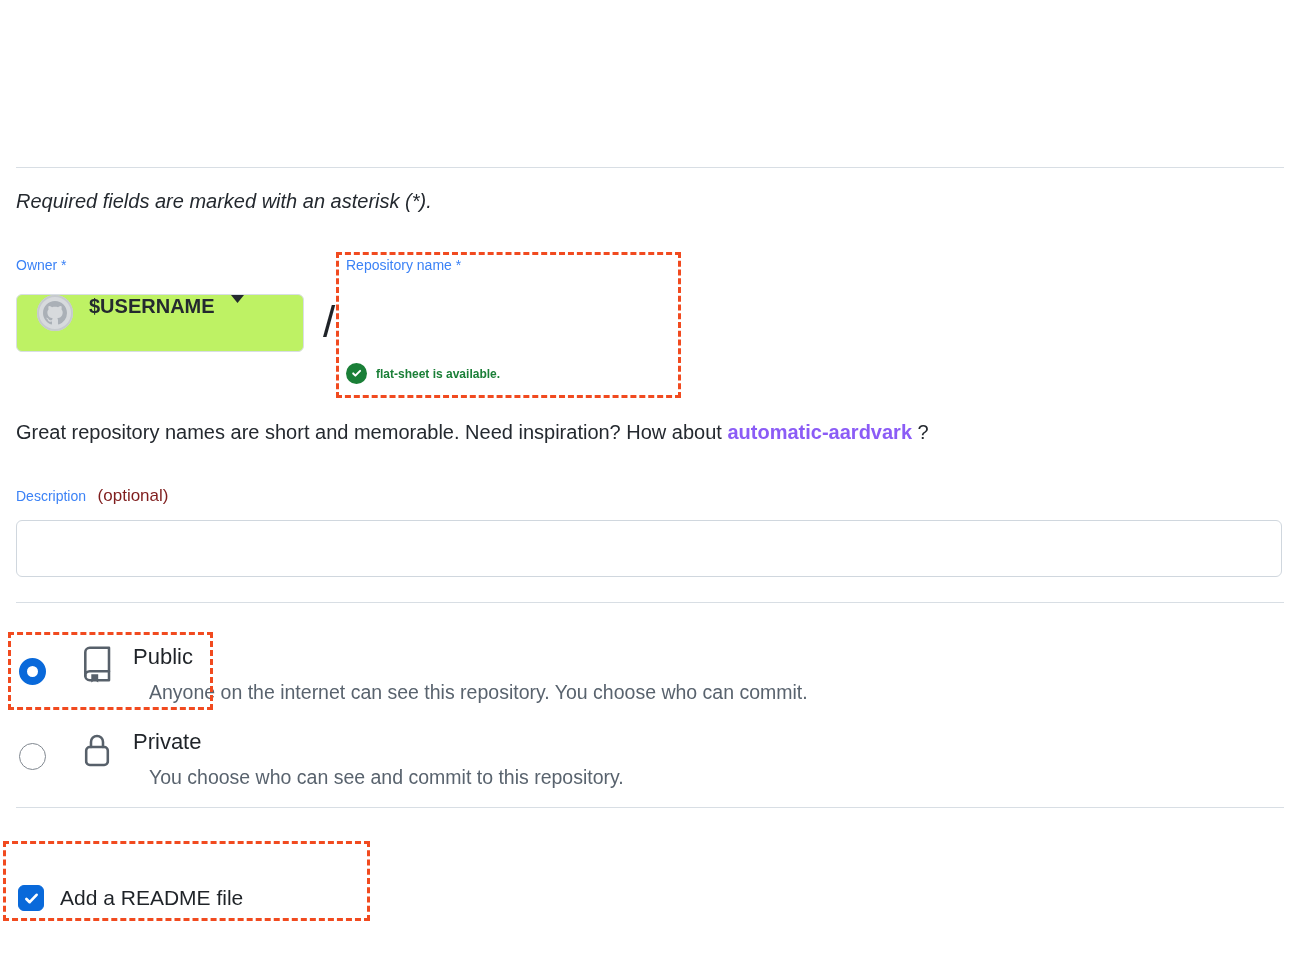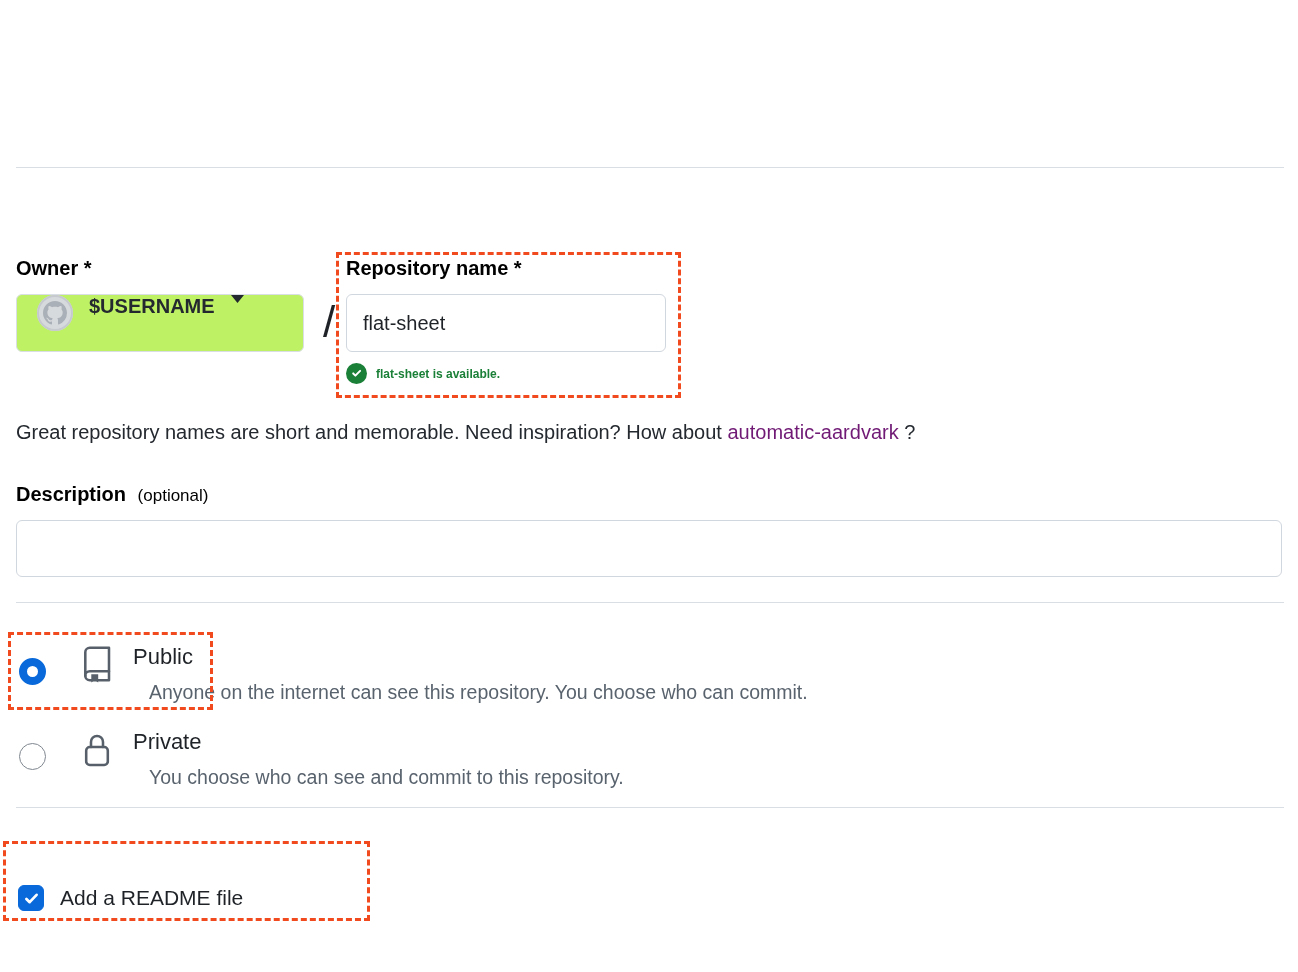--- a/index.html
+++ b/index.html
@@ -153,6 +153,7 @@
 
   <div class="abs divider divider-1"></div>
 
+  <p class="abs required-note">Required fields are marked with an asterisk (*).</p>
 
   <label class="abs field-label owner-label">Owner *</label>
   <label class="abs field-label repo-label">Repository name *</label>

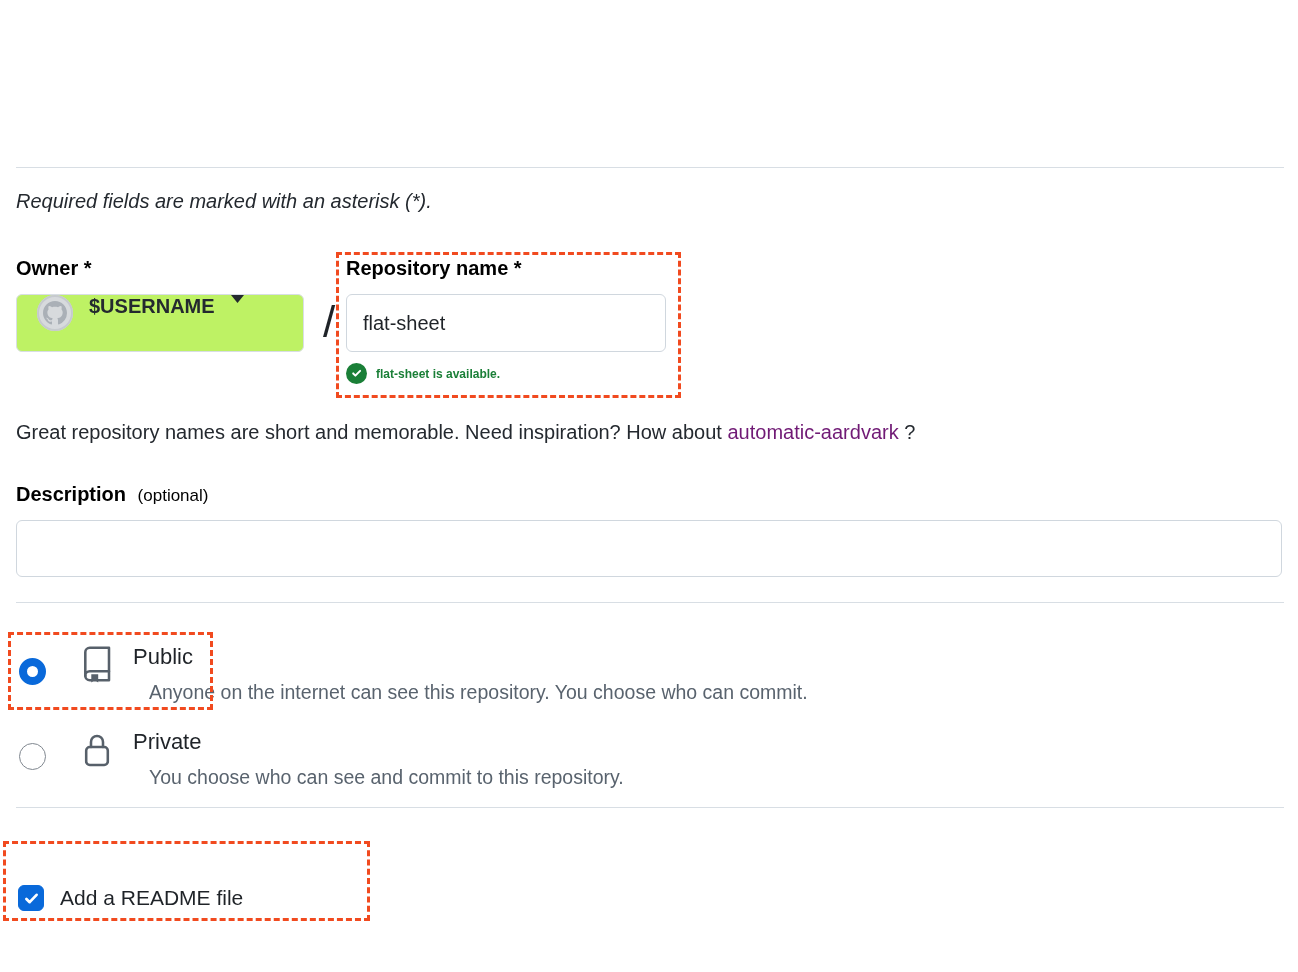--- a/index.html
+++ b/index.html
@@ -40,7 +40,7 @@
     font-size: 20px; font-style: italic; color: #24292f;
   }
 
-  .field-label { font-size: 20px; font-weight: 700; color: #000000; }
+  .field-label { font-size: 14px; font-weight: 400; color: #3b82f6; }
   .owner-label { left: 16px; top: 257px; }
   .repo-label  { left: 346px; top: 257px; }
 

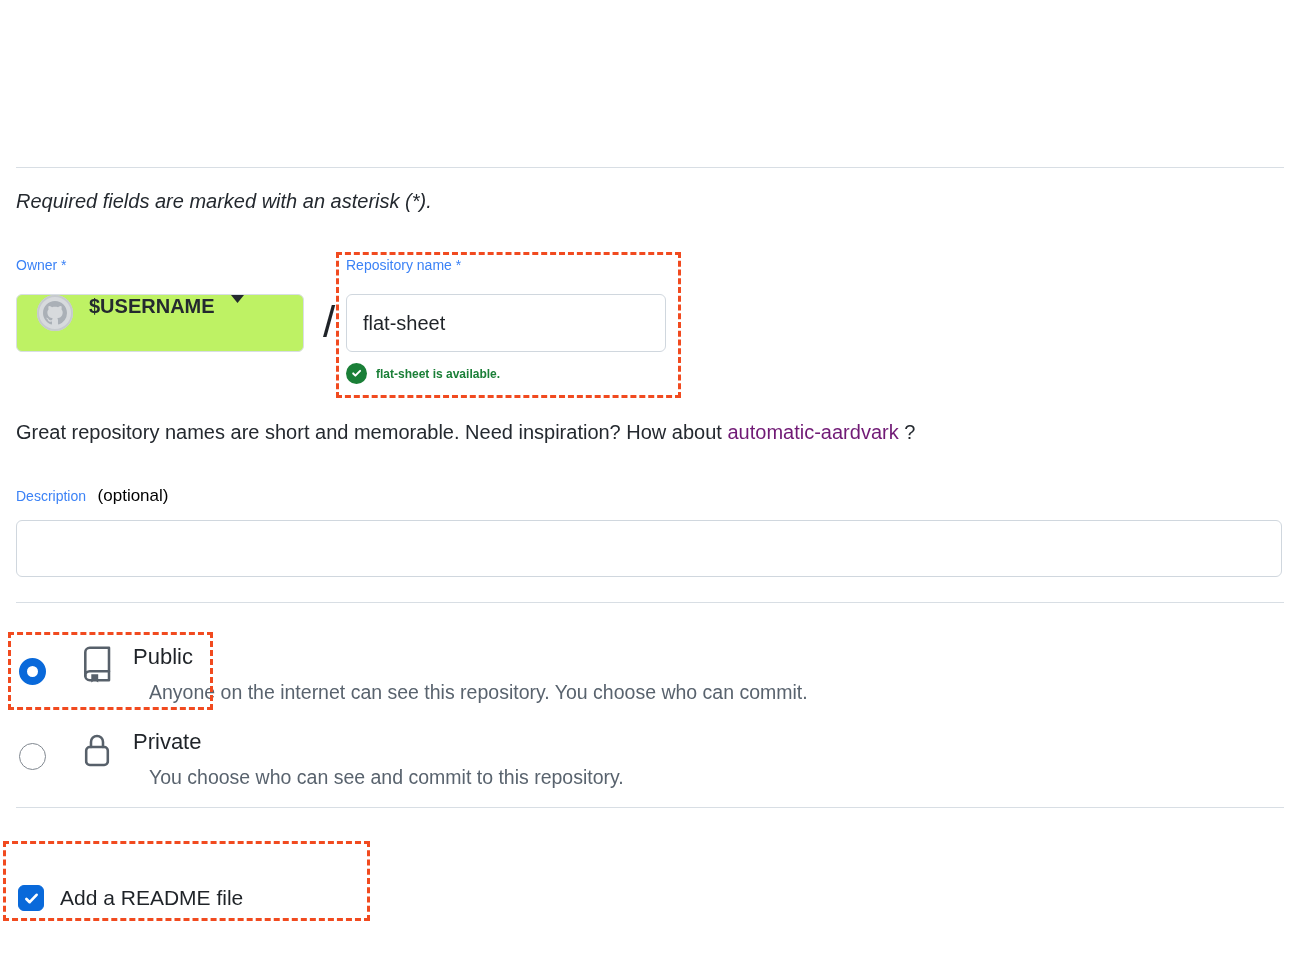--- a/index.html
+++ b/index.html
@@ -174,7 +174,6 @@
 
   <div class="abs slash">/</div>
 
-  <input class="abs repo-input" type="text" value="flat-sheet" style="">
 
   <div class="abs availability">
     <span class="vis-icon">

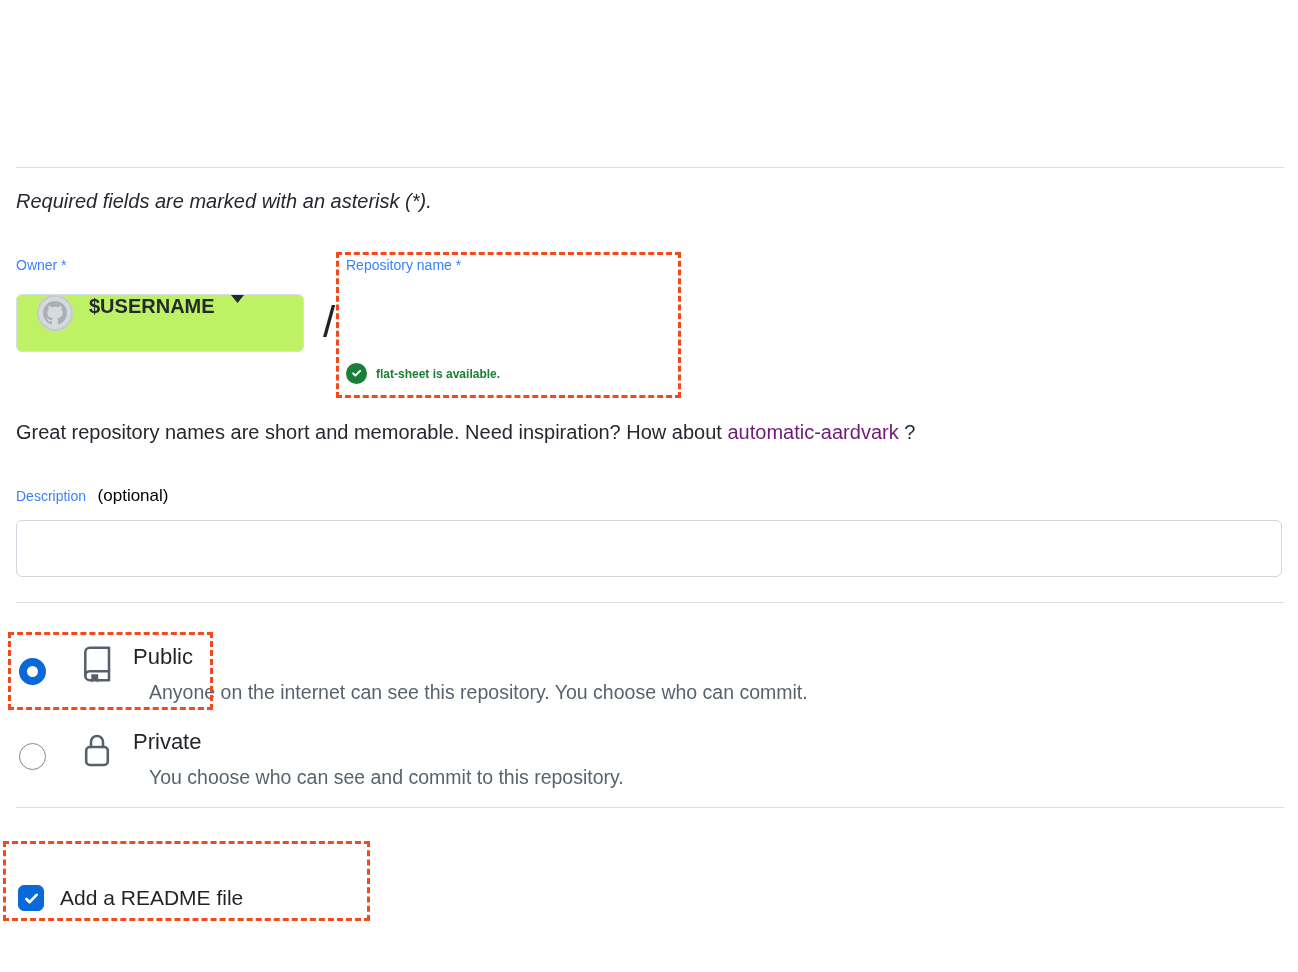--- a/index.html
+++ b/index.html
@@ -86,7 +86,7 @@
   }
 
   .name-hint { left: 16px; top: 421px; font-size: 20px; color: #24292f; }
-  .suggestion { color: #701a75; font-weight: 400; }
+  .suggestion { color: #8b5cf6; font-weight: 700; }
 
   .desc-label-row { left: 16px; top: 483px; font-size: 20px; }
   .optional-note { font-size: 17px; font-weight: 400; color: #000000; margin-left: 6px; }

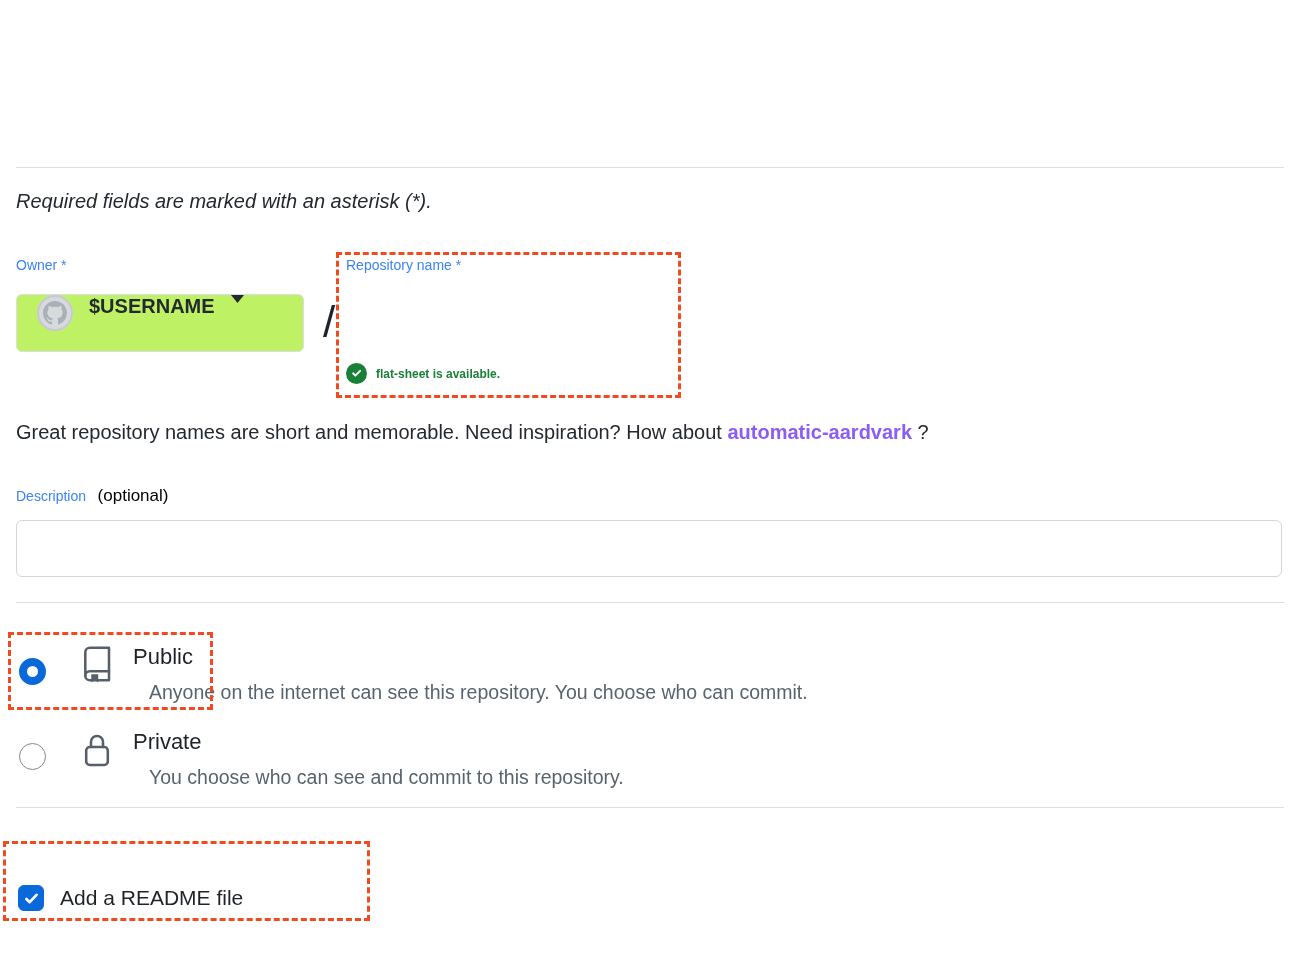--- a/index.html
+++ b/index.html
@@ -89,7 +89,7 @@
   .suggestion { color: #8b5cf6; font-weight: 700; }
 
   .desc-label-row { left: 16px; top: 483px; font-size: 20px; }
-  .optional-note { font-size: 17px; font-weight: 400; color: #000000; margin-left: 6px; }
+  .optional-note { font-size: 17px; font-weight: 400; color: #7f1d1d; margin-left: 6px; }
 
   .desc-input {
     left: 16px; top: 520px; width: 1266px; height: 57px;

